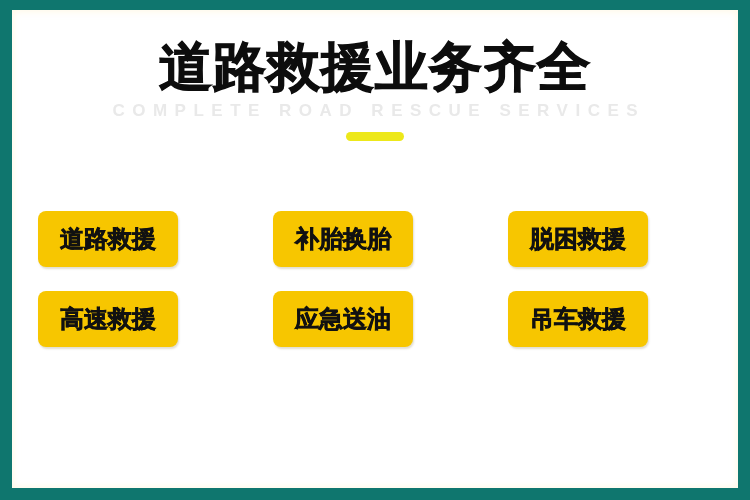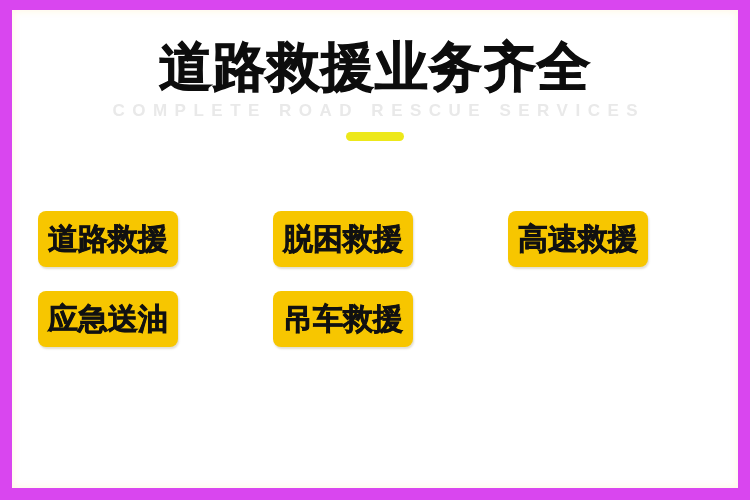--- a/index.html
+++ b/index.html
@@ -16,7 +16,7 @@
     width: 750px;
     height: 500px;
     overflow: hidden;
-    background: #d946ef;
+    background: #0f766e;
     box-sizing: border-box;
   }
 

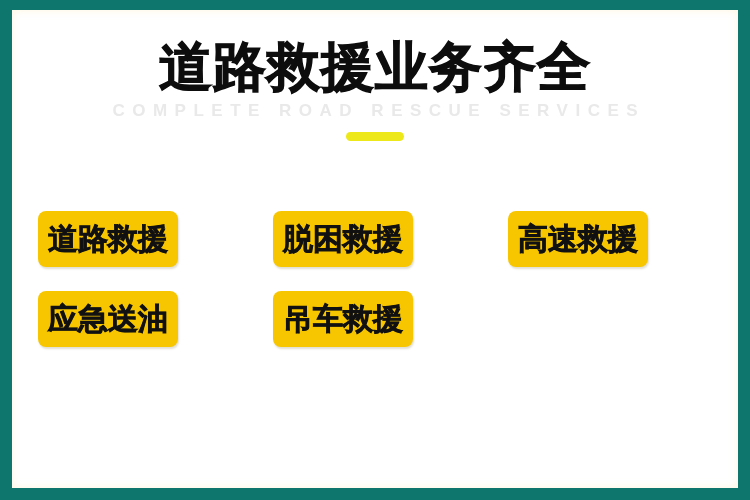--- a/index.html
+++ b/index.html
@@ -102,7 +102,7 @@
     align-items: center;
     justify-content: center;
     font-family: "DejaVu Sans", "Liberation Sans", sans-serif;
-    font-size: 30px;
+    font-size: 24px;
     font-weight: 700;
     color: #111111;
     letter-spacing: 0px;

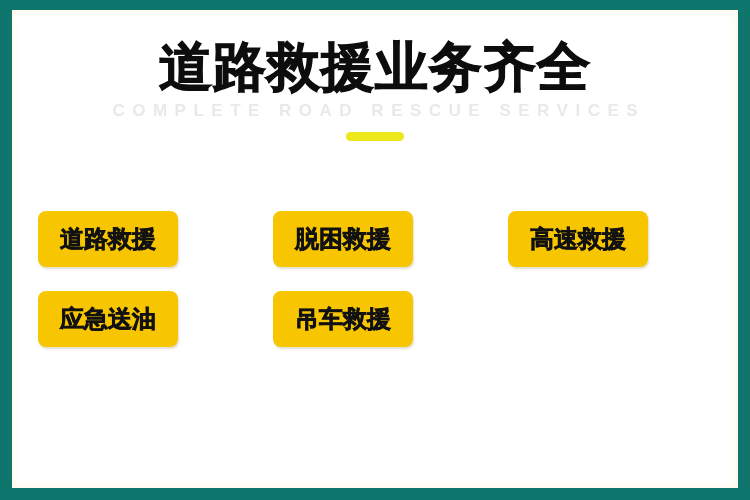--- a/index.html
+++ b/index.html
@@ -129,6 +129,7 @@
 
     <div class="grid">
       <button class="service-btn">道路救援</button>
+      <button class="service-btn">补胎换胎</button>
       <button class="service-btn">脱困救援</button>
       <button class="service-btn">高速救援</button>
       <button class="service-btn">应急送油</button>

